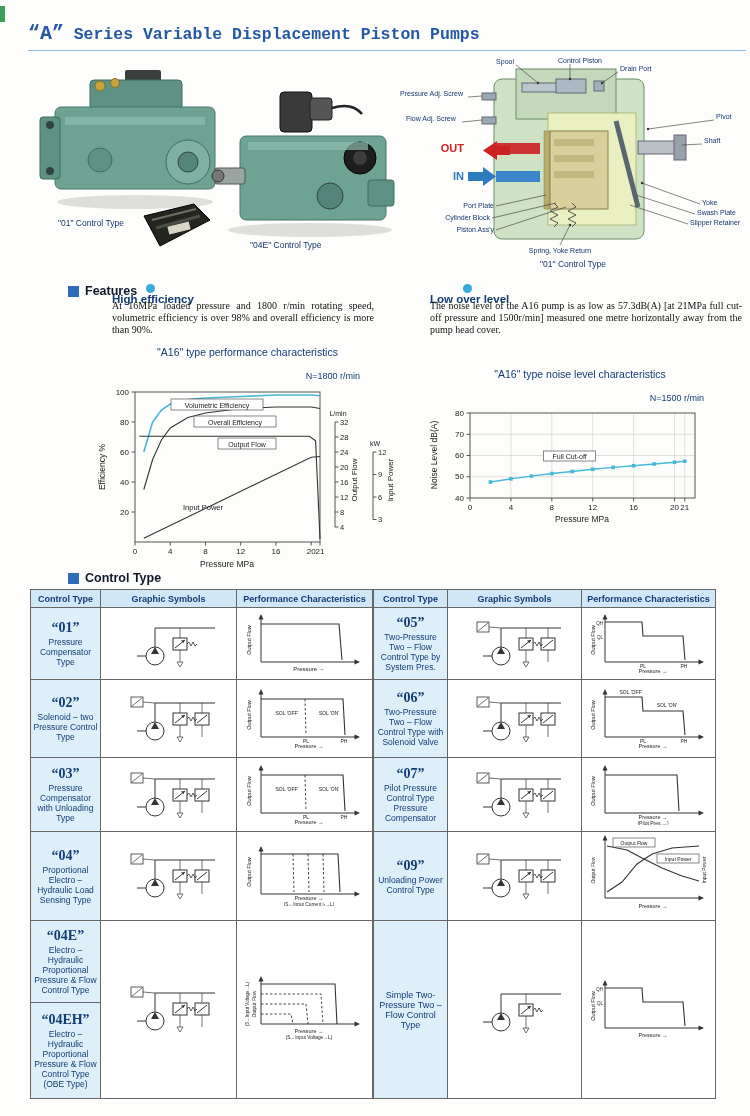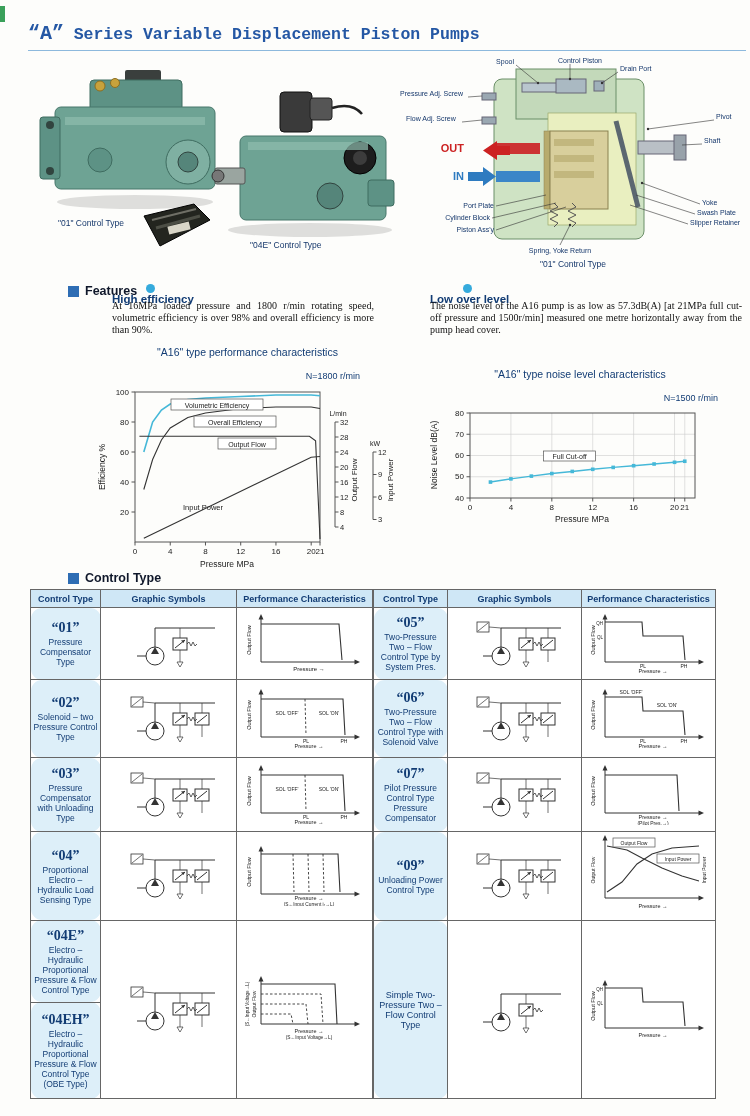--- a/index.html
+++ b/index.html
@@ -237,7 +237,7 @@
   </svg>
 
 <div class="abs chart-title" style="left:435px;top:368px;width:290px">"A16" type noise level characteristics</div>
-<div class="abs chart-sub" style="left:458px;top:381px;width:290px">N=1500 r/min</div>
+<div class="abs chart-sub" style="left:444px;top:381px;width:290px">N=1500 r/min</div>
 <svg id="noise-svg" class="abs" style="left:425px;top:393px" width="310" height="135" viewBox="0 0 310 135">
     <line x1="45" y1="83.75" x2="270" y2="83.75" stroke="#ccc" stroke-width="0.6"></line>
     <line x1="45" y1="62.5" x2="270" y2="62.5" stroke="#ccc" stroke-width="0.6"></line>

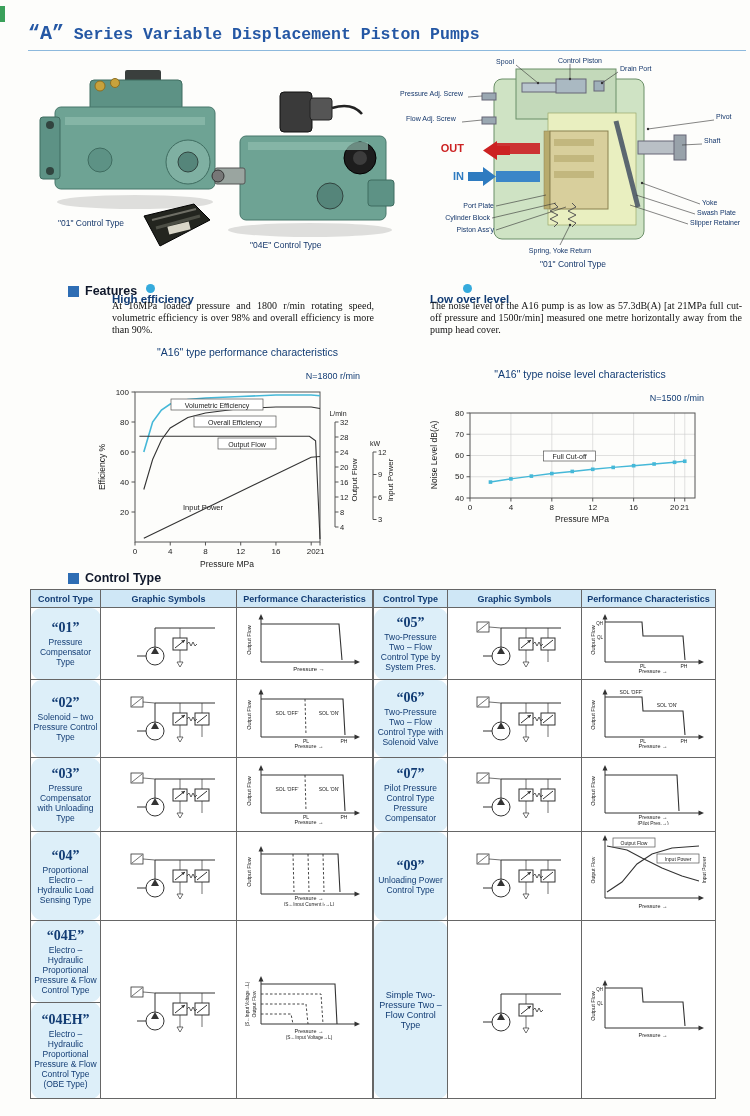--- a/index.html
+++ b/index.html
@@ -22,7 +22,7 @@
   .ctable{border-collapse:collapse;table-layout:fixed;background:#fff;}
   .ctable td,.ctable th{border:1px solid #666;vertical-align:middle;overflow:hidden;}
   .ctable th{background:#cfe7f6;font-size:9px;color:#123c74;font-weight:bold;padding:2px 1px;height:18px;}
-  .ct{background:#ddeff9;text-align:center;padding:2px;border-radius:11px;}
+  .ct{background:#ddeff9;text-align:center;padding:2px;}
   .code{font-family:"Liberation Serif",serif;font-weight:bold;font-size:14px;color:#123c74;}
   .ctname{font-size:8.5px;color:#123c74;line-height:10px;margin-top:1px;}
   .symcell,.perfcell{text-align:center;background:#fff;}

